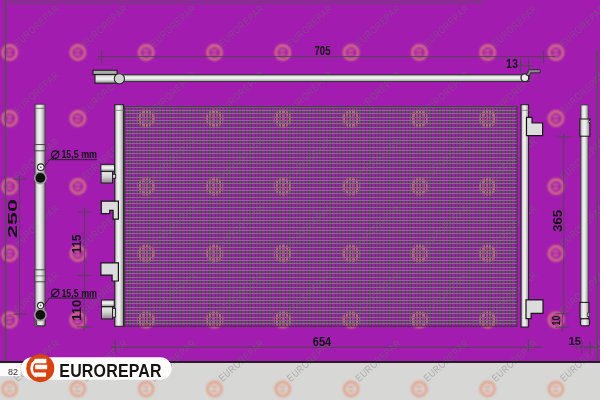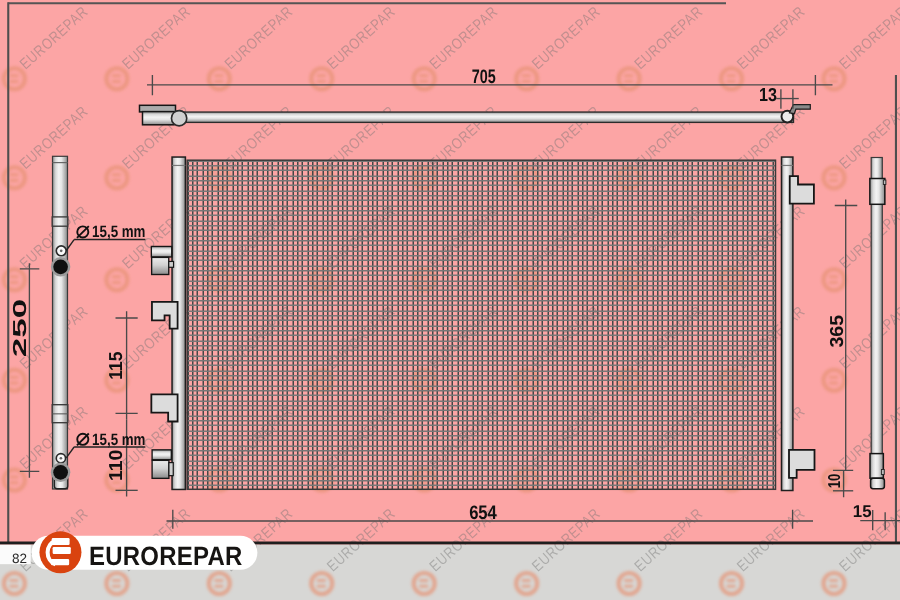--- a/index.html
+++ b/index.html
@@ -3,7 +3,7 @@
 <meta charset="utf-8">
 <style>
   html,body{margin:0;padding:0;background:#fff;}
-  #page{position:relative;width:600px;height:400px;overflow:hidden;background:#fca5a5;font-family:"Liberation Sans",sans-serif;}
+  #page{position:relative;width:600px;height:400px;overflow:hidden;background:#a21caf;font-family:"Liberation Sans",sans-serif;}
   .abs{position:absolute;left:0;top:0;}
 </style>
 </head>

